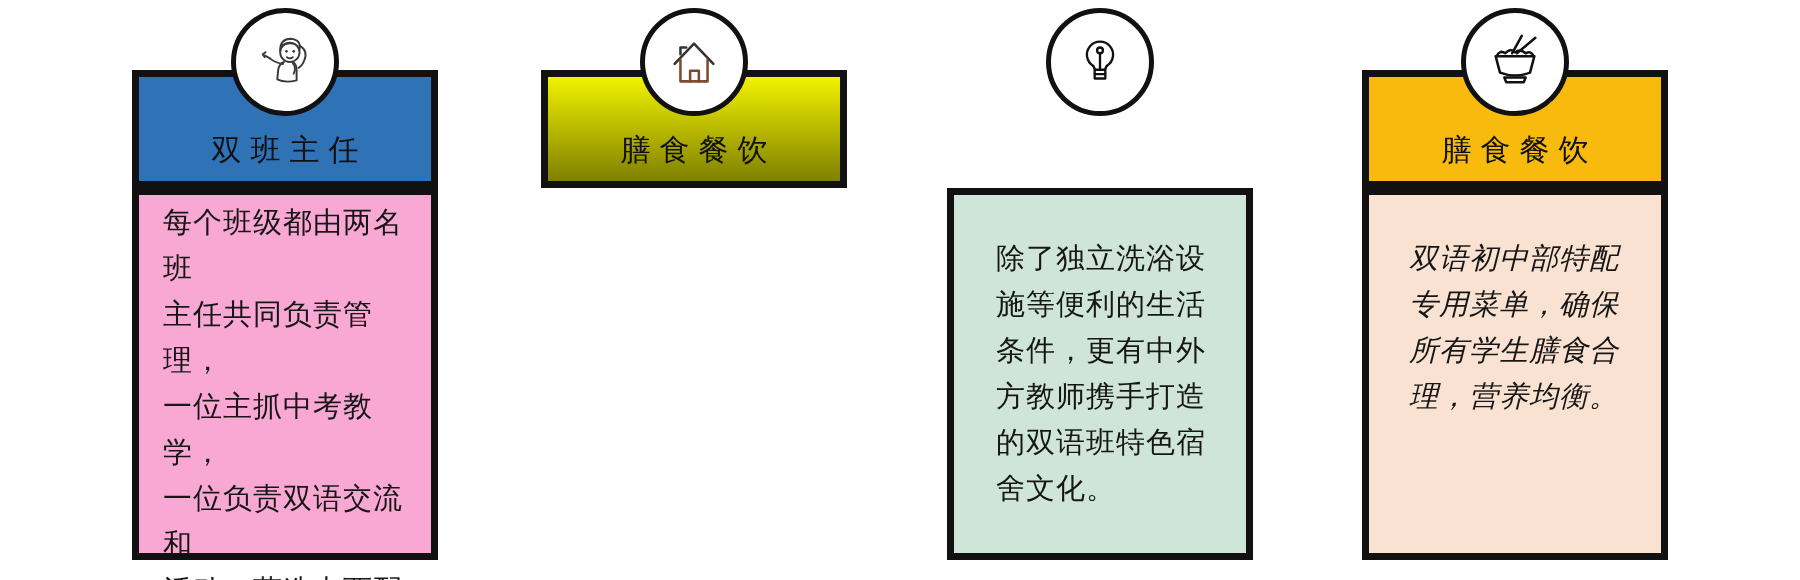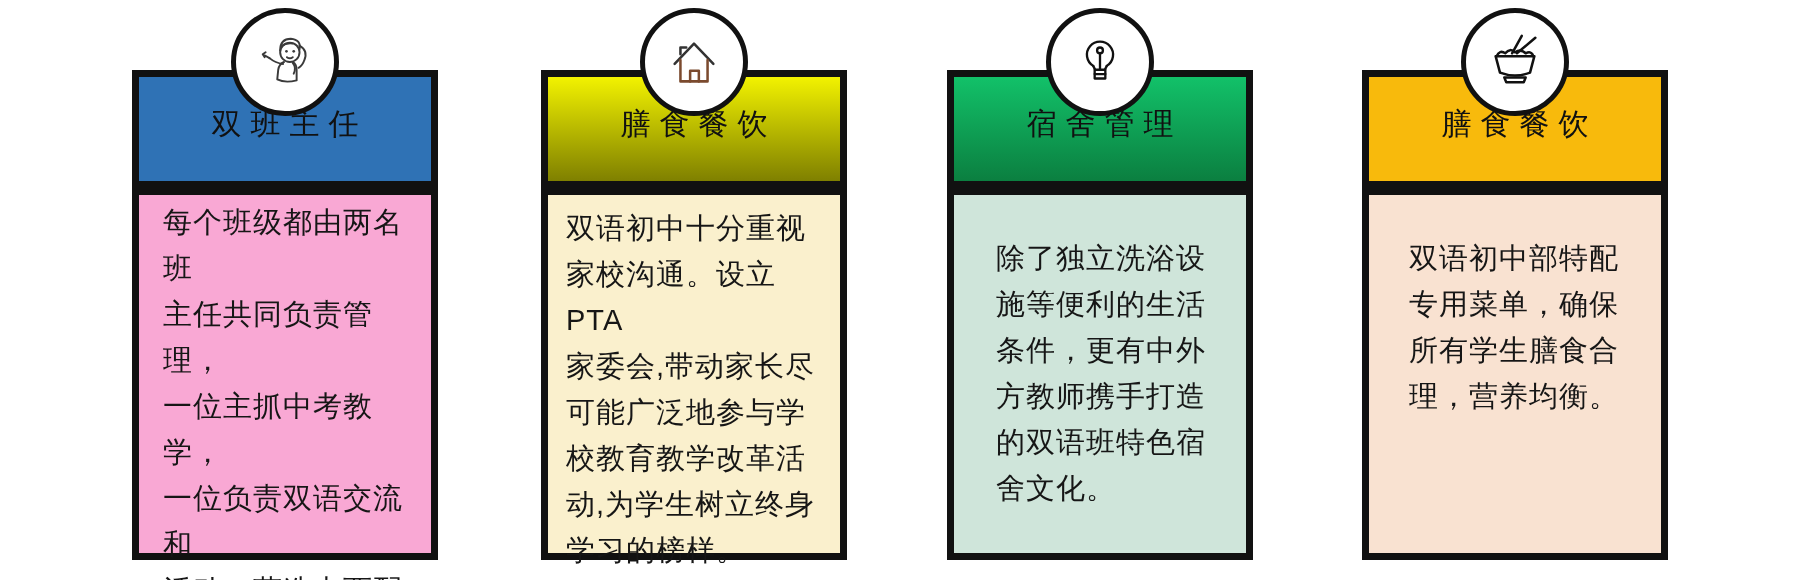--- a/index.html
+++ b/index.html
@@ -24,7 +24,7 @@
   .header{
     position:absolute;top:70px;left:0;right:0;height:118px;
     border:7px solid #111;box-sizing:border-box;
-    display:flex;align-items:center;justify-content:center;
+    display:flex;align-items:flex-end;justify-content:center;
     padding-bottom:10px;z-index:1;
   }
   .title{

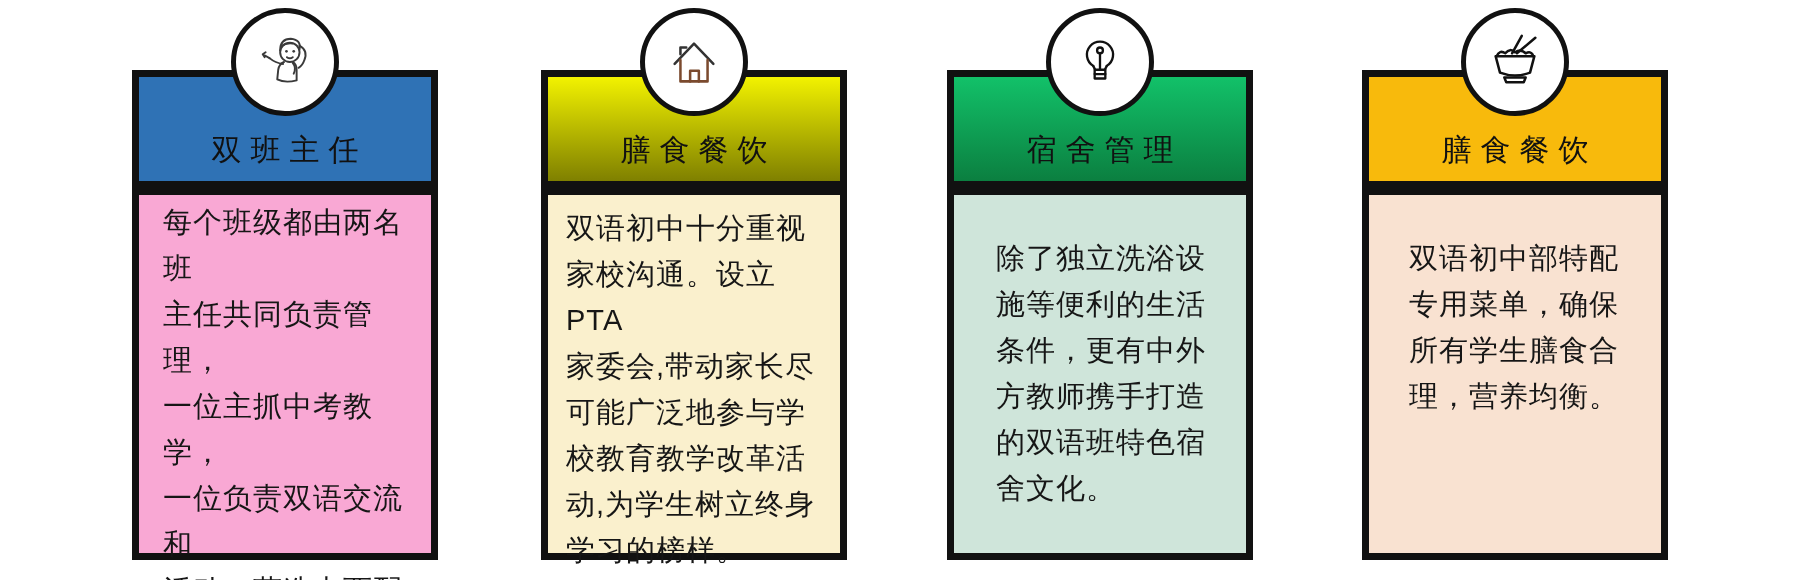--- a/index.html
+++ b/index.html
@@ -113,9 +113,6 @@
       <path d="M26.5 44.5 H37.5"></path>
     </svg>
   </div>
-  <div class="header" style="background: linear-gradient(rgb(18, 193, 105), rgb(11, 127, 64));">
-    <span class="title">宿舍管理</span>
-  </div>
   <div class="bodybox" style="background: rgb(207, 229, 218);">
     <div class="bodytext">除了独立洗浴设
 施等便利的生活

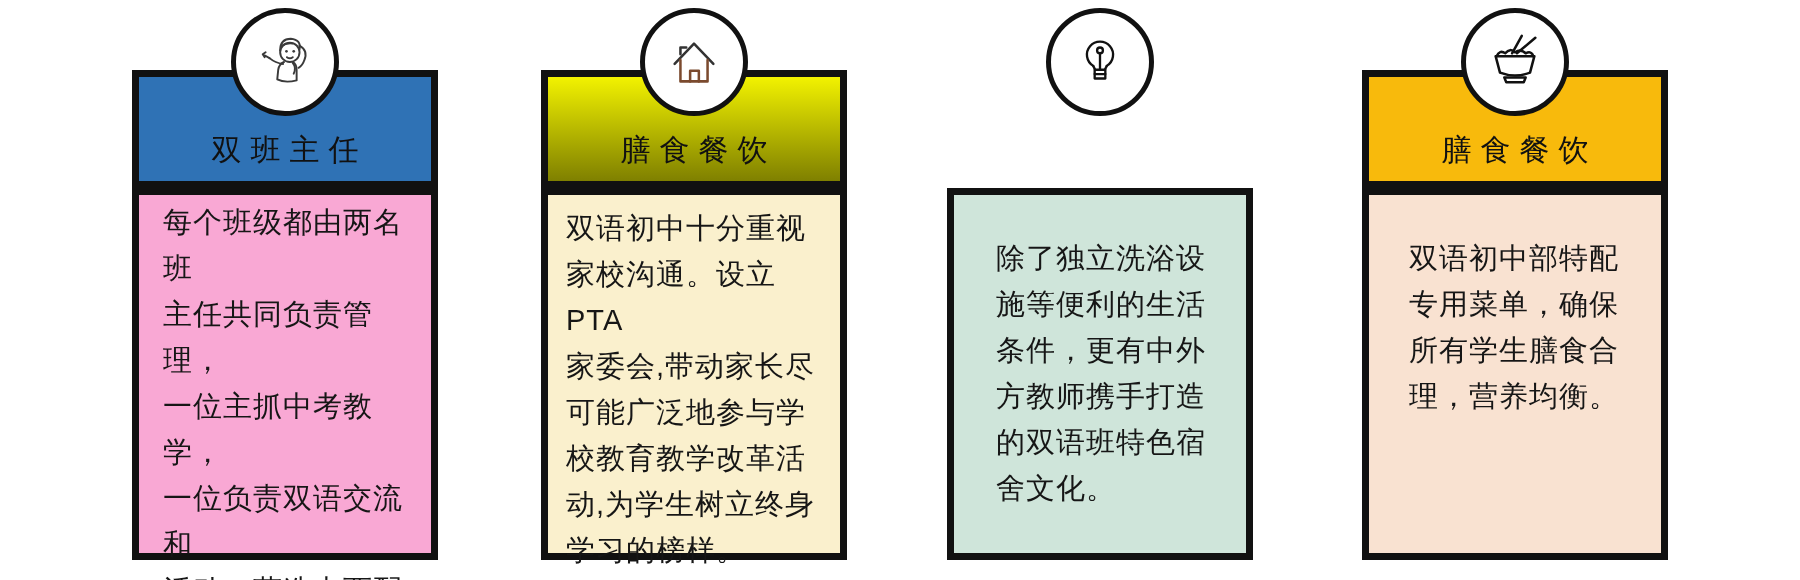--- a/index.html
+++ b/index.html
@@ -91,15 +91,6 @@
   <div class="header" style="background: linear-gradient(rgb(242, 242, 0), rgb(127, 128, 0));">
     <span class="title">膳食餐饮</span>
   </div>
-  <div class="bodybox" style="background: rgb(250, 240, 205);">
-    <div class="bodytext">双语初中十分重视
-家校沟通。设立 PTA
-家委会,带动家长尽
-可能广泛地参与学
-校教育教学改革活
-动,为学生树立终身
-学习的榜样。</div>
-  </div>
 </div>
 
 <div class="card card-2">

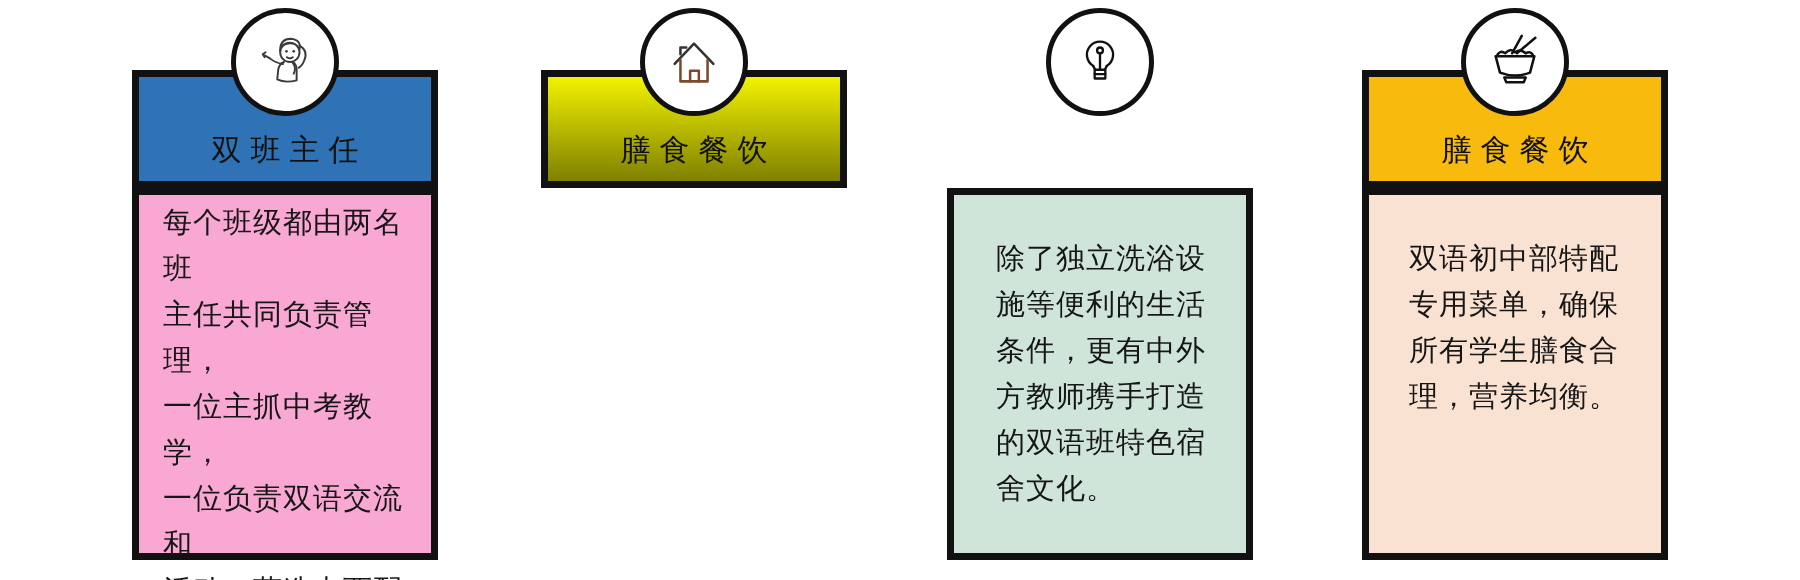--- a/index.html
+++ b/index.html
@@ -127,7 +127,7 @@
   <div class="header" style="background: linear-gradient(rgb(248, 186, 12), rgb(248, 186, 12));">
     <span class="title">膳食餐饮</span>
   </div>
-  <div class="bodybox" style="background: rgb(249, 226, 209);">
+  <div class="bodybox" style="background: rgb(249, 226, 209); font-style: italic;">
     <div class="bodytext">双语初中部特配
 专用菜单，确保
 所有学生膳食合

